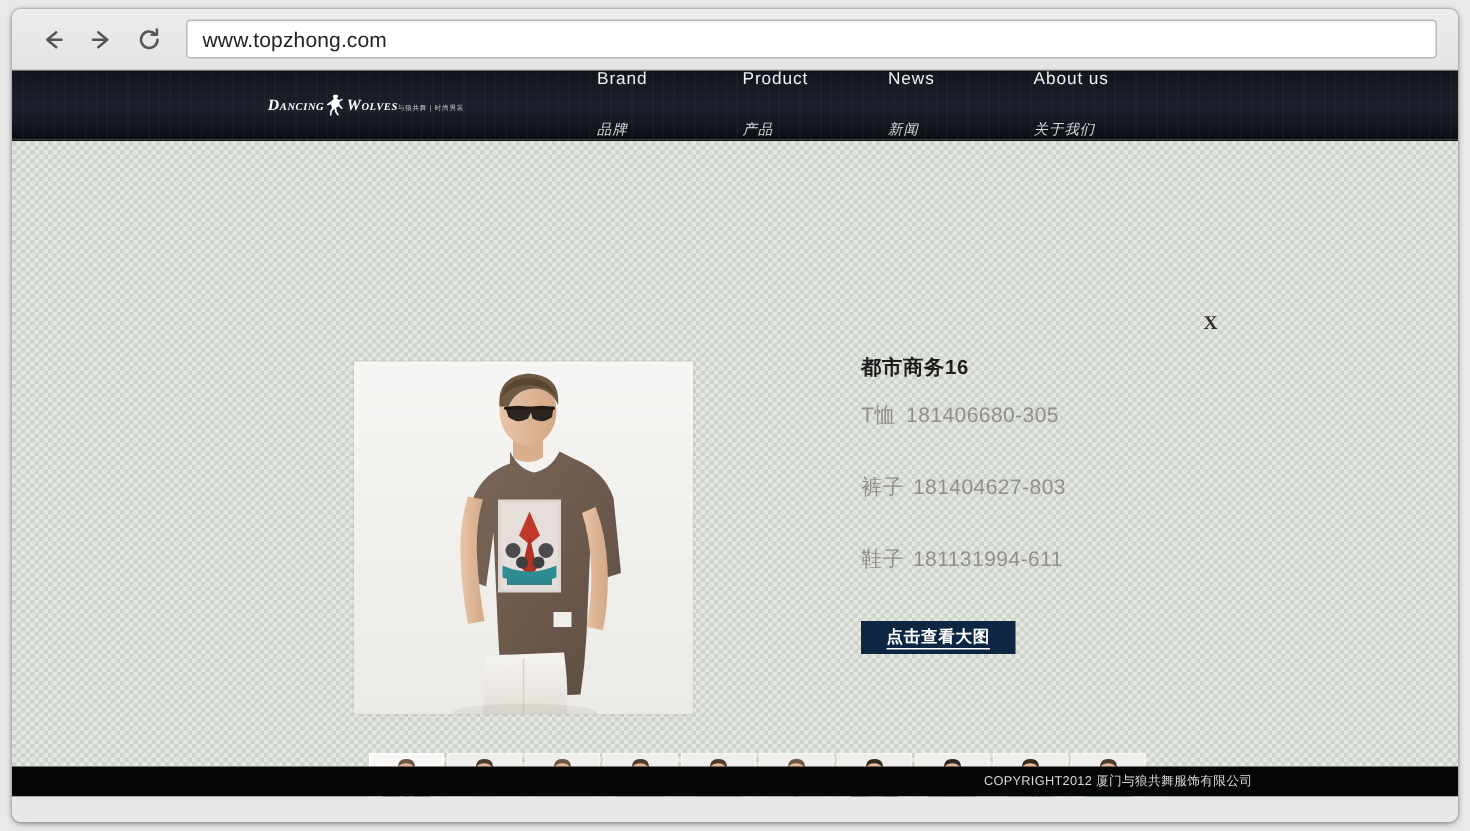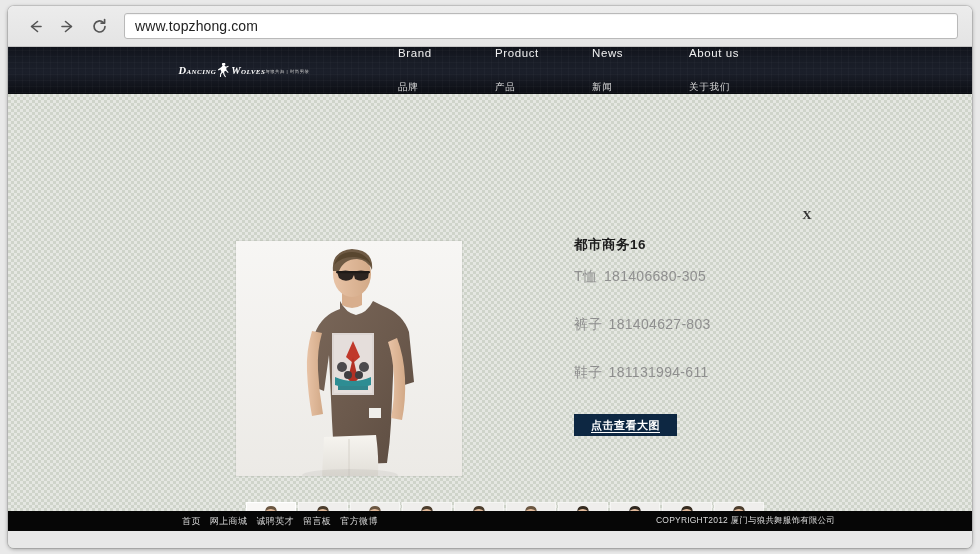--- a/index.html
+++ b/index.html
@@ -84,7 +84,7 @@
   }
   .menu-cn{
     font-size:9.5px;color:#dcdcdc;letter-spacing:.8px;line-height:13px;
-    margin-top:20px;display:block;
+    margin-top:20px;display:block;font-style:italic;
   }
 
   

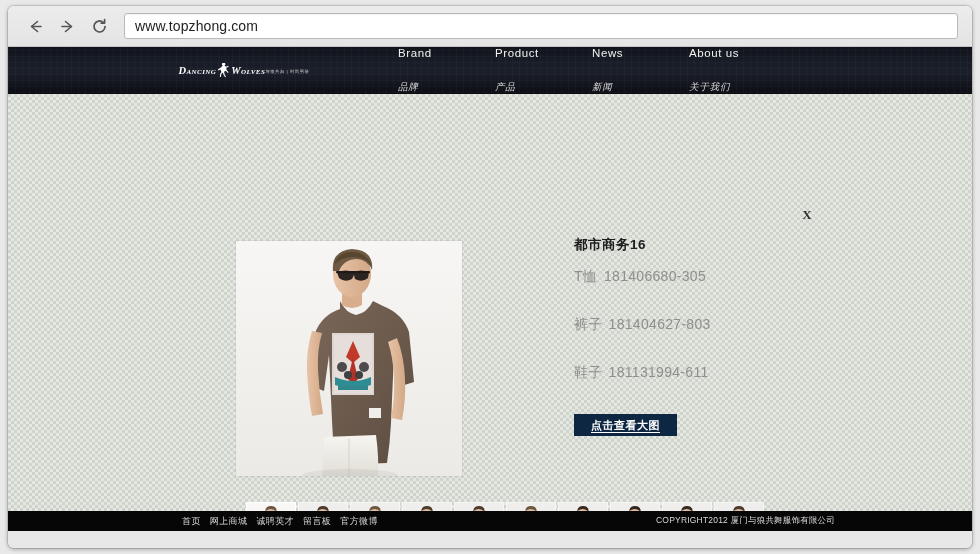--- a/index.html
+++ b/index.html
@@ -458,13 +458,6 @@
     </div>
 
     <div class="footer">
-      <div class="foot-links">
-        <a href="#">首页</a>
-        <a href="#">网上商城</a>
-        <a href="#">诚聘英才</a>
-        <a href="#">留言板</a>
-        <a href="#">官方微博</a>
-      </div>
       <div class="copyright">COPYRIGHT2012 厦门与狼共舞服饰有限公司</div>
     </div>
     <div class="footer-pad"></div>

